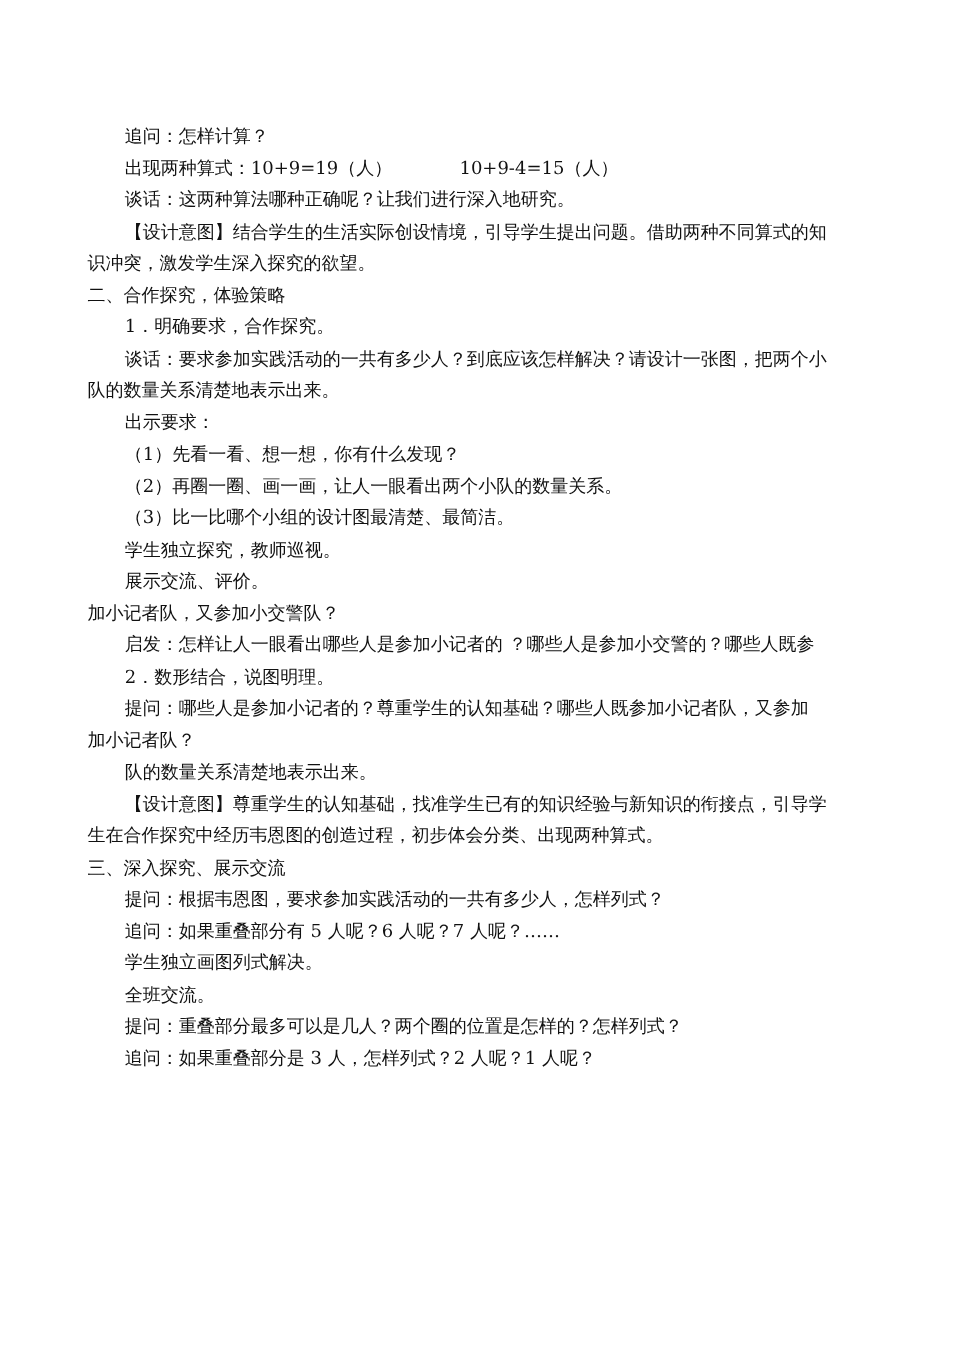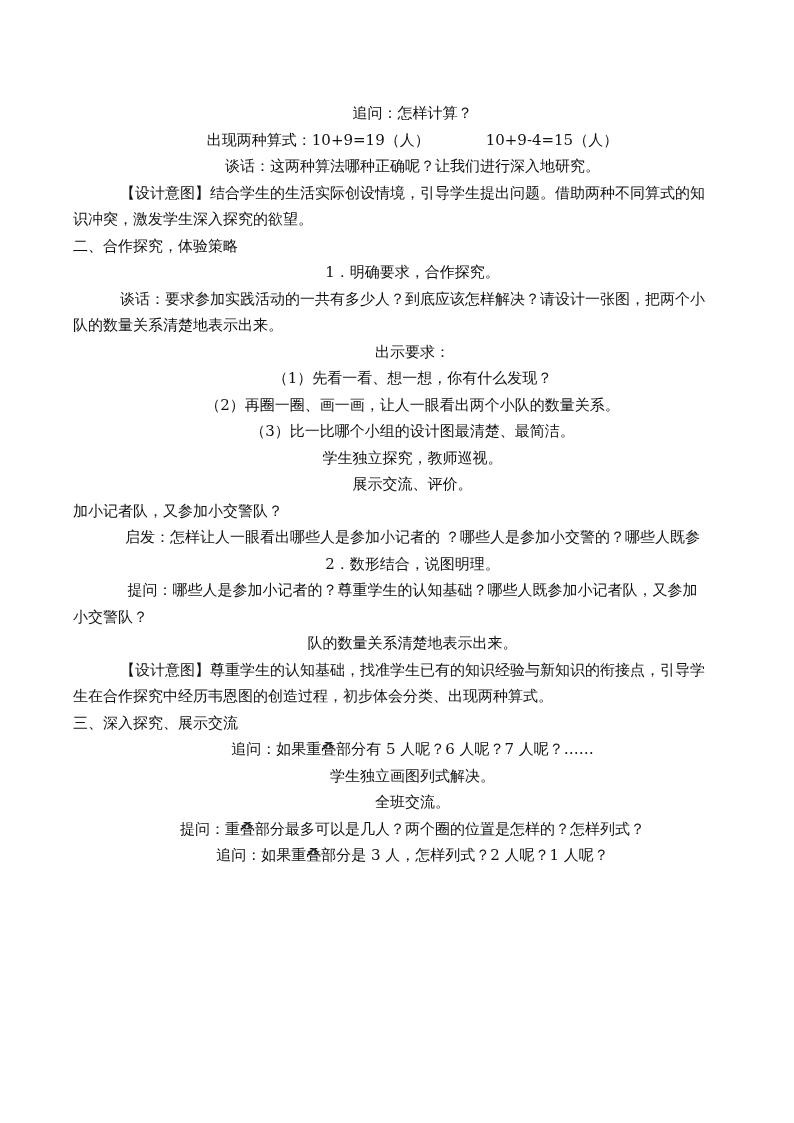--- a/index.html
+++ b/index.html
@@ -19,7 +19,7 @@
       white-space: nowrap;
       overflow: visible;
     }
-    .indent { padding-left: 31px; text-align: center; }
+    .indent { padding-left: 31px; }
     .bold { font-weight: normal; }
     .gap { display: inline-block; width: 56px; }
   </style>

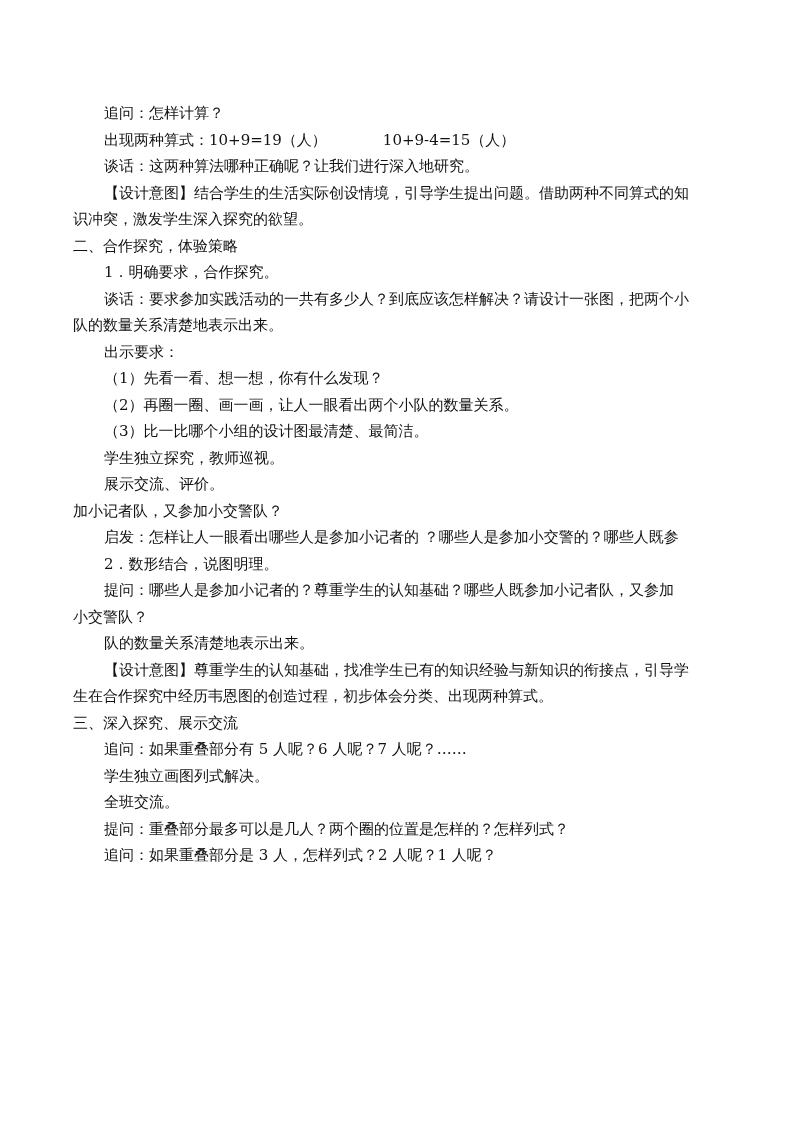--- a/index.html
+++ b/index.html
@@ -46,7 +46,7 @@
   <div class="line indent"><span>启发：怎样让人一眼看出哪些人是参加小记者的 ？哪些人是参加小交警的？哪些人既参</span></div>
   <div class="line indent"><span>2．数形结合，说图明理。</span></div>
   <div class="line indent"><span>提问：哪些人是参加小记者的？尊重学生的认知基础？哪些人既参加小记者队，又参加</span></div>
-  <div class="line"><span>小交警队？</span></div>
+  <div class="line"><span>加小记者队？</span></div>
   <div class="line indent"><span>队的数量关系清楚地表示出来。</span></div>
   <div class="line indent"><span class="bold">【设计意图】</span><span>尊重学生的认知基础，找准学生已有的知识经验与新知识的衔接点，引导学</span></div>
   <div class="line"><span>生在合作探究中经历韦恩图的创造过程，初步体会分类、出现两种算式。</span></div>

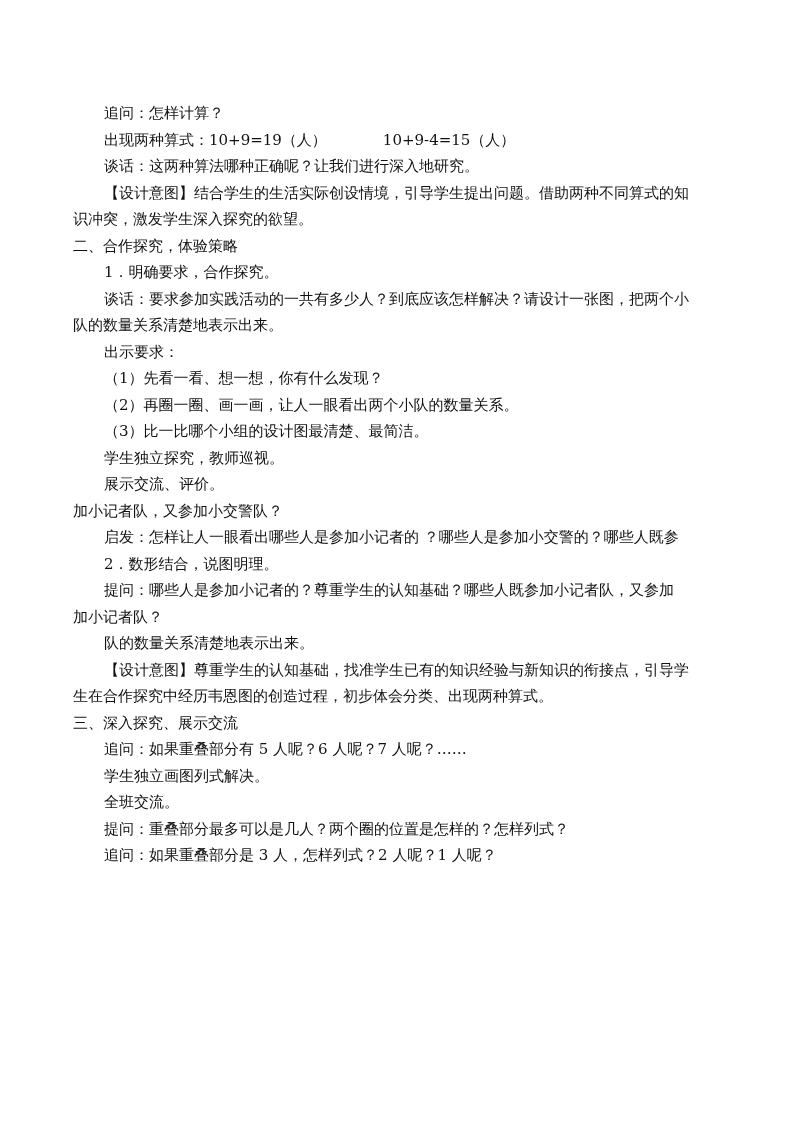--- a/index.html
+++ b/index.html
@@ -51,6 +51,7 @@
   <div class="line indent"><span class="bold">【设计意图】</span><span>尊重学生的认知基础，找准学生已有的知识经验与新知识的衔接点，引导学</span></div>
   <div class="line"><span>生在合作探究中经历韦恩图的创造过程，初步体会分类、出现两种算式。</span></div>
   <div class="line"><span>三、深入探究、展示交流</span></div>
+  <div class="line indent"><span>提问：根据韦恩图，要求参加实践活动的一共有多少人，怎样列式？</span></div>
   <div class="line indent"><span>追问：如果重叠部分有 5 人呢？6 人呢？7 人呢？……</span></div>
   <div class="line indent"><span>学生独立画图列式解决。</span></div>
   <div class="line indent"><span>全班交流。</span></div>

